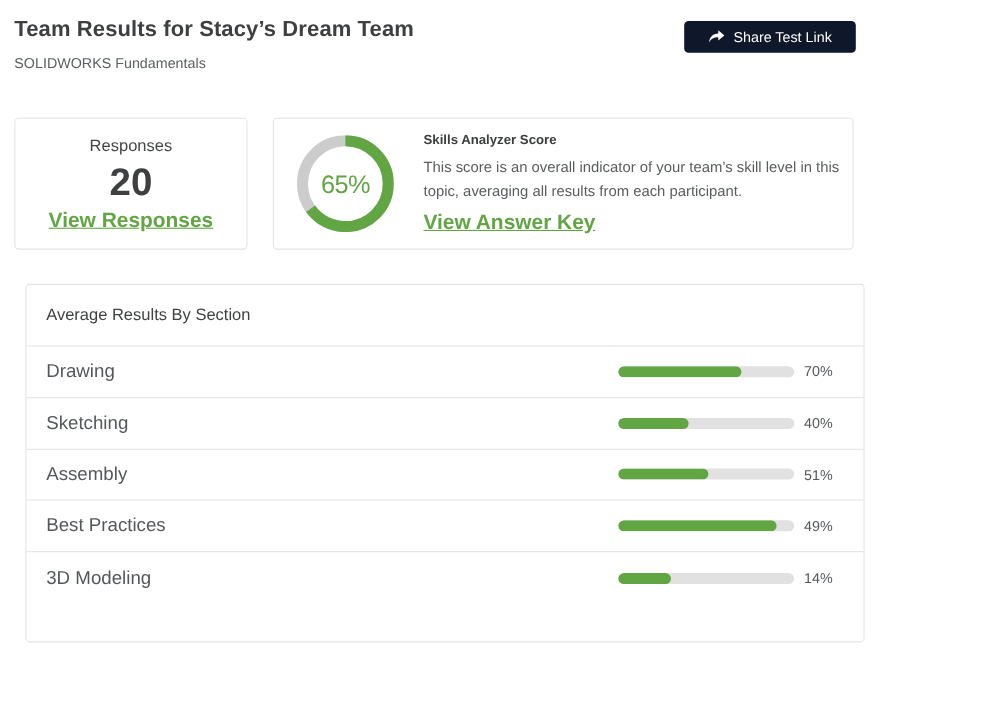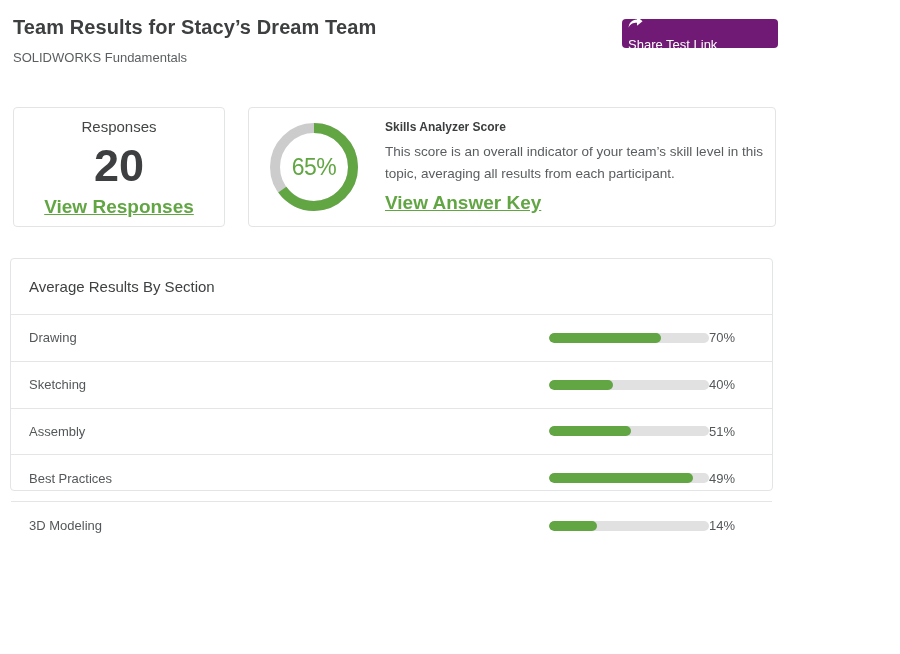--- a/index.html
+++ b/index.html
@@ -26,13 +26,12 @@
   .share-btn {
     position: absolute; left: 622px; top: 19px;
     width: 156px; height: 29px;
-    background: #701a75; color: #ffffff;
+    background: #0f172a; color: #ffffff;
     border: none; border-radius: 4px;
     font-family: "Liberation Sans", sans-serif;
     font-size: 13px;
-    display: flex; align-items: flex-start; justify-content: center; gap: 8px;
+    display: flex; align-items: center; justify-content: center; gap: 8px;
     cursor: pointer;
-    flex-direction: column;
   }
   .share-btn svg { display: block; }
 

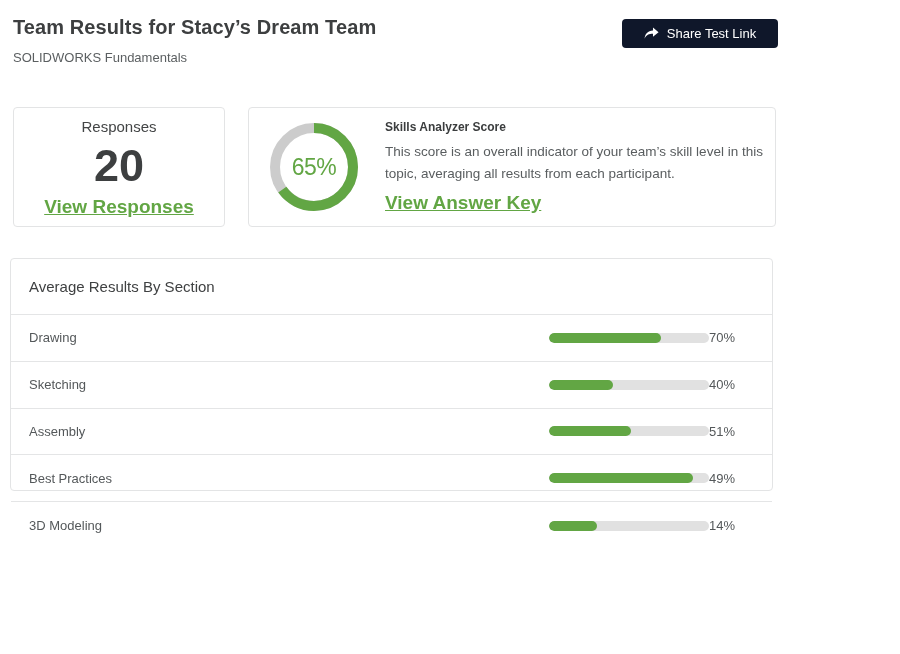--- a/index.html
+++ b/index.html
@@ -50,7 +50,7 @@
     padding-top: 2px;
   }
   .responses-title { font-size: 15px; color: #434546; text-align: right; }
-  .responses-count { font-size: 45px; font-weight: 700; color: #3d3f40; line-height: 1.2; margin: 4px 0 3px; }
+  .responses-count { font-size: 35px; font-weight: 700; color: #3d3f40; line-height: 1.2; margin: 4px 0 3px; }
   .green-link {
     color: #62a644; font-size: 19px; font-weight: 700;
     text-decoration: underline; cursor: pointer;

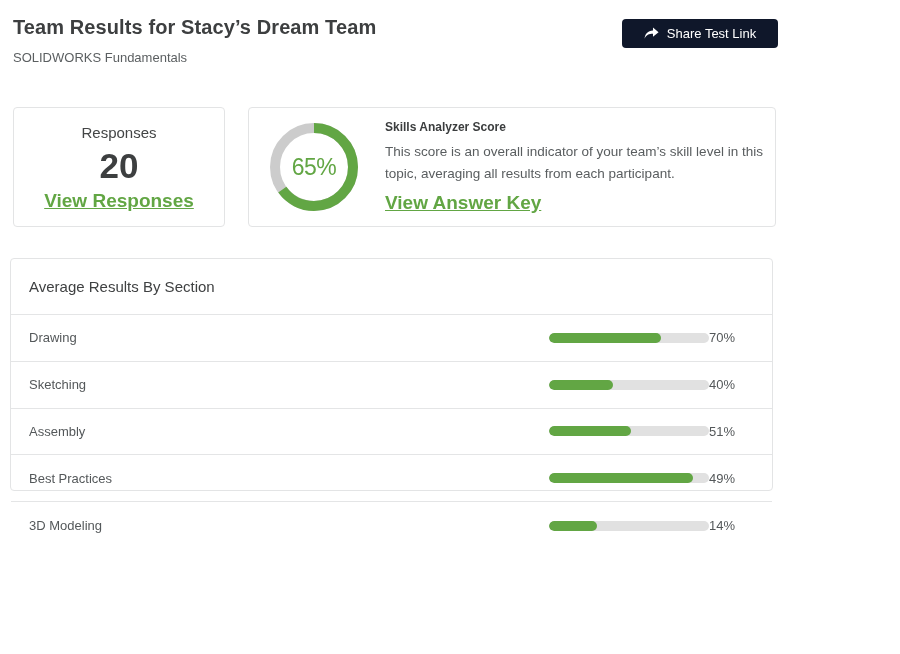--- a/index.html
+++ b/index.html
@@ -75,7 +75,7 @@
   }
 
   
-  .sections-card { left: 10px; top: 258px; width: 763px; height: 233px; }
+  .sections-card { left: 23px; top: 258px; width: 763px; height: 326px; }
   .sections-header {
     height: 56px; display: flex; align-items: center;
     padding-left: 18px;

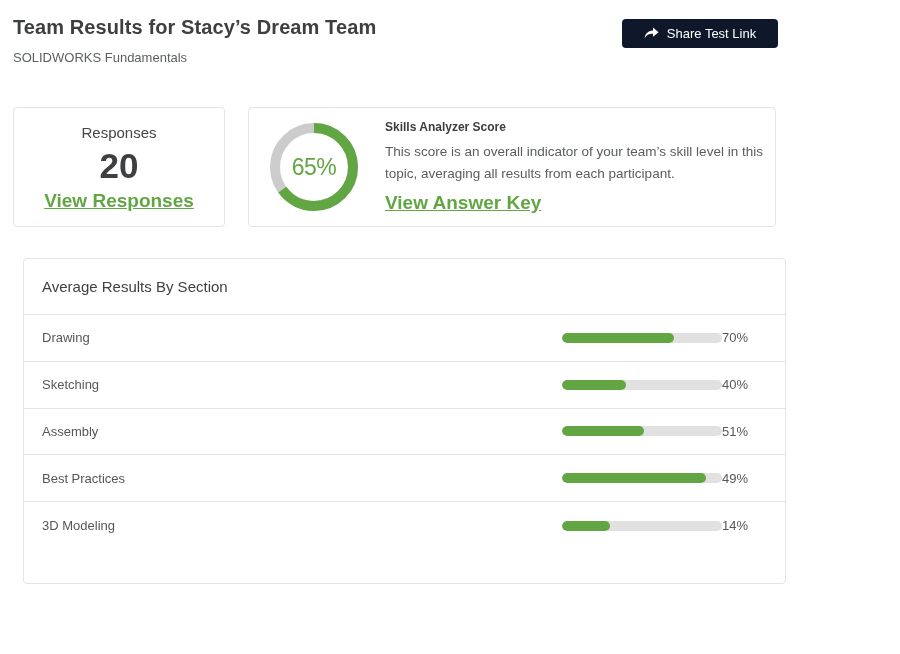--- a/index.html
+++ b/index.html
@@ -89,7 +89,7 @@
     border-bottom: 1px solid #e4e5e6;
   }
   .section-row:last-child { border-bottom: none; }
-  .row-label { flex: 1; font-size: 13px; color: #54585a; }
+  .row-label { flex: 1; font-size: 17px; color: #54585a; }
   .bar-track {
     width: 160px; height: 10px; border-radius: 5px;
     background: #e1e1e1; overflow: hidden;

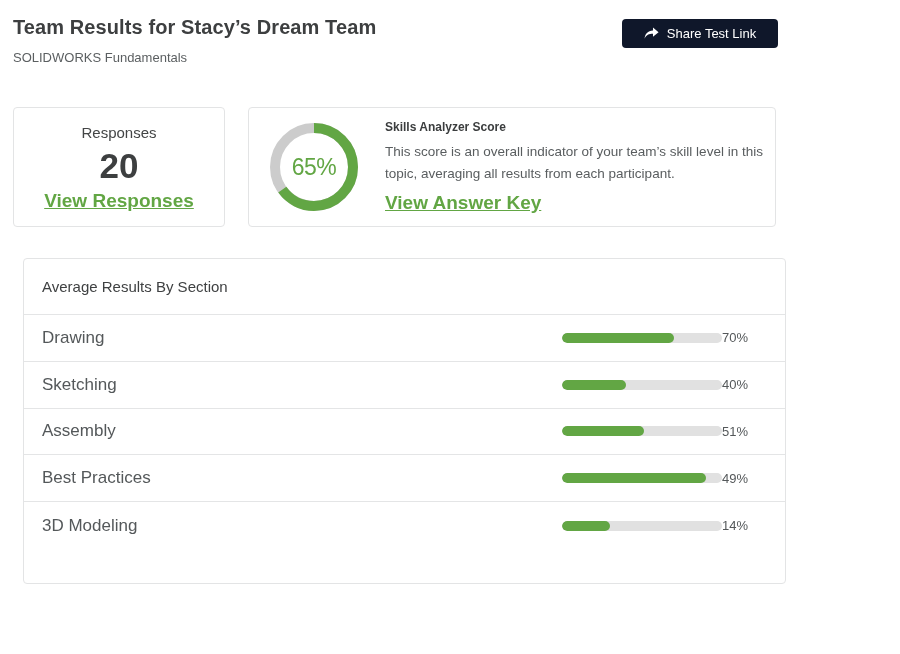--- a/index.html
+++ b/index.html
@@ -96,7 +96,7 @@
     flex: 0 0 auto;
   }
   .bar-fill { height: 100%; border-radius: 5px; background: #62a644; width: 0; }
-  .row-percent { width: 44px; text-align: left; font-size: 13px; color: #54585a; flex: 0 0 auto; }
+  .row-percent { width: 44px; text-align: center; font-size: 13px; color: #54585a; flex: 0 0 auto; }
 </style>
 </head>
 <body>

